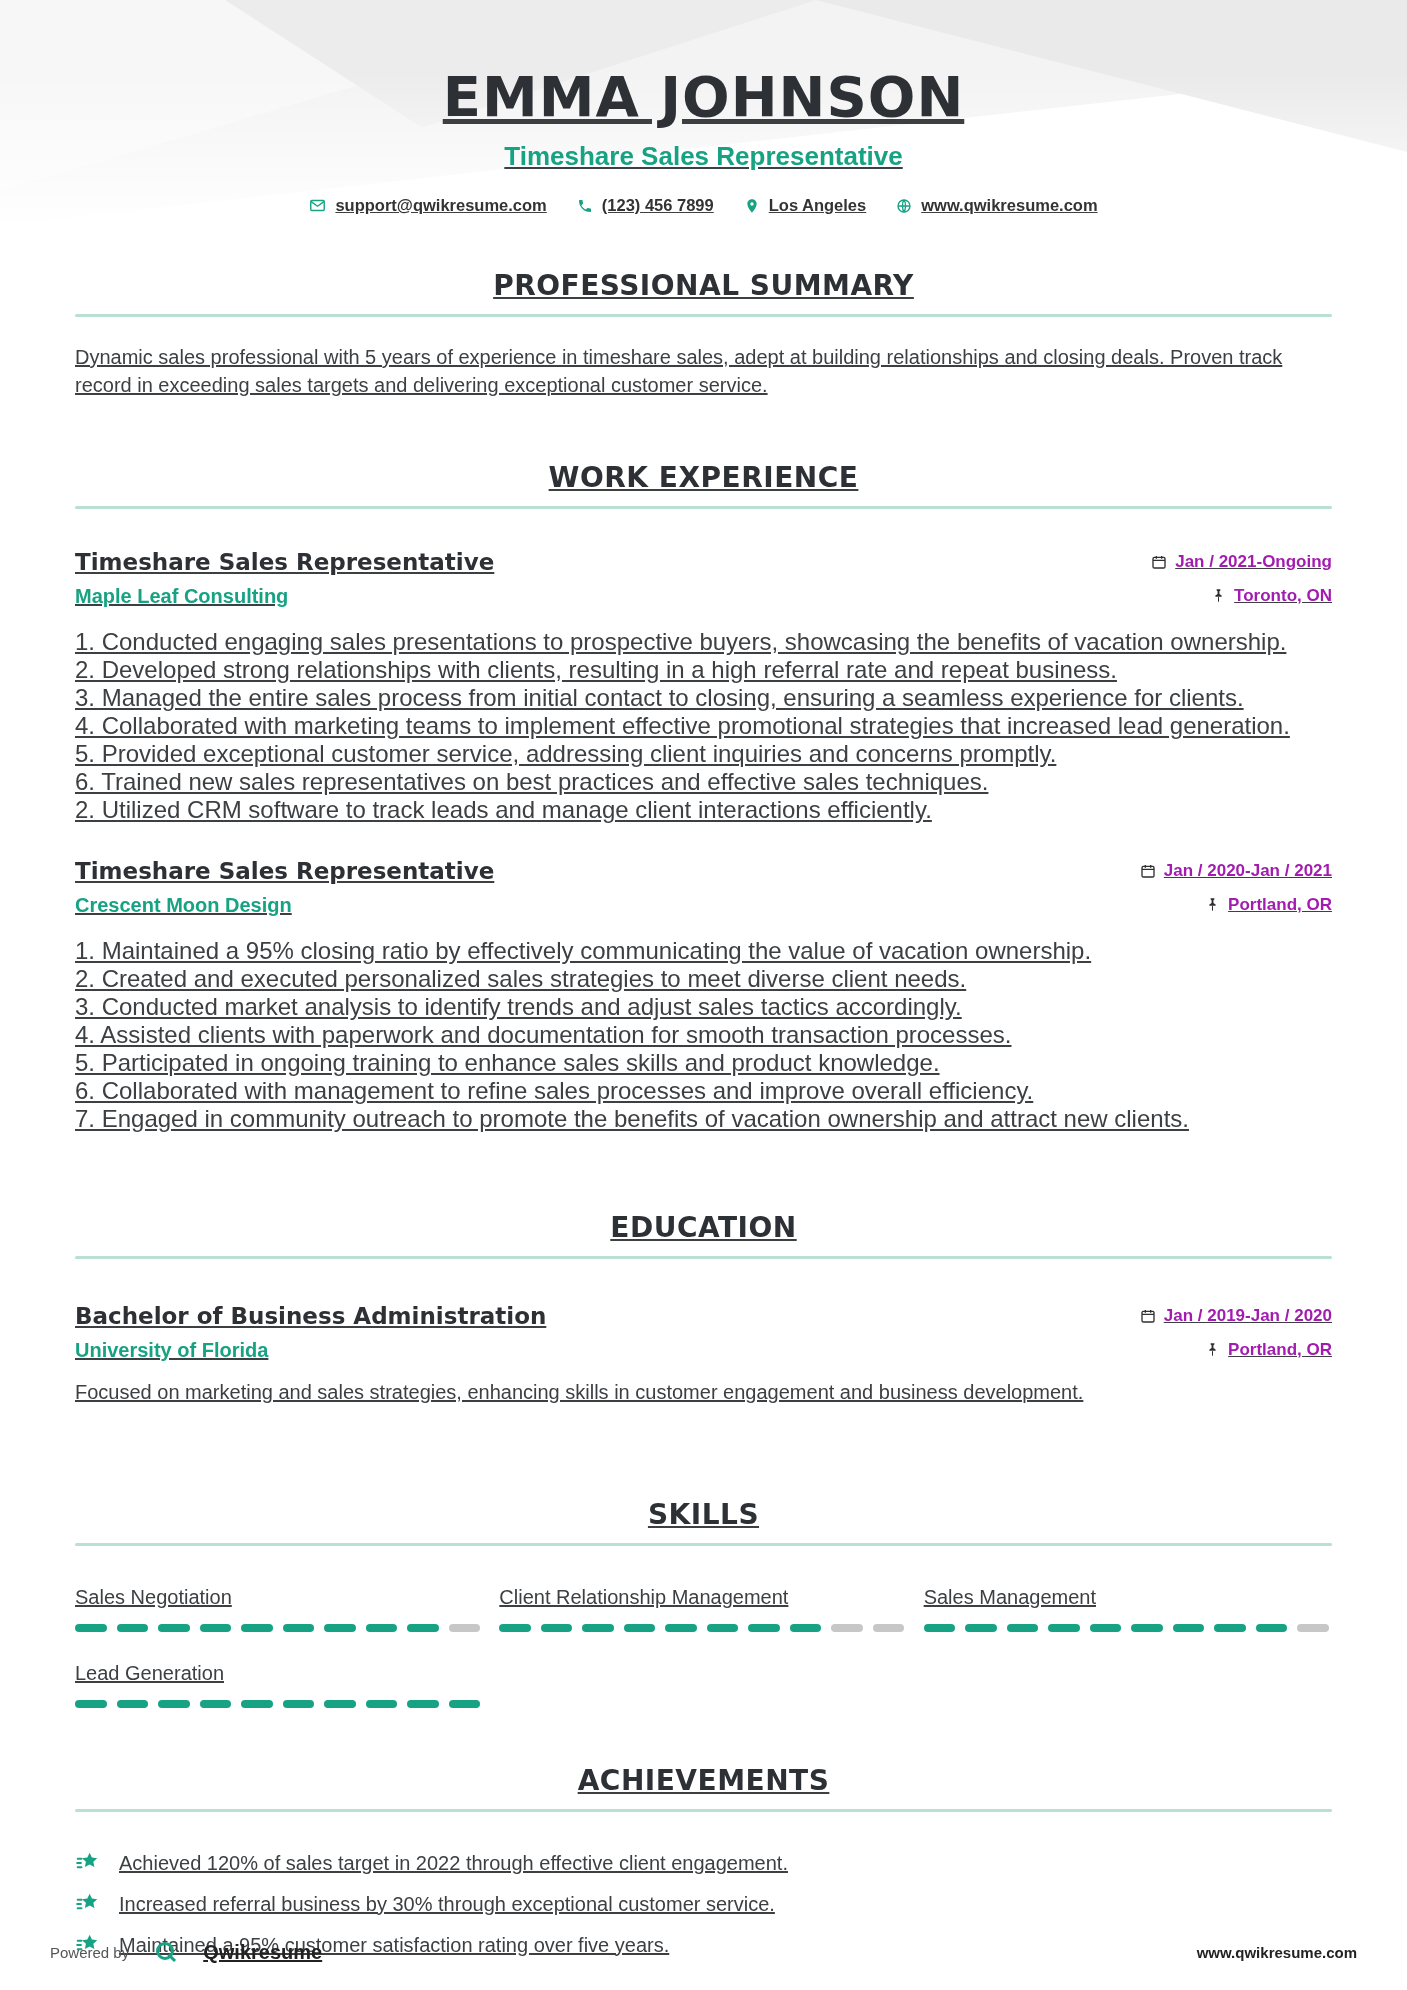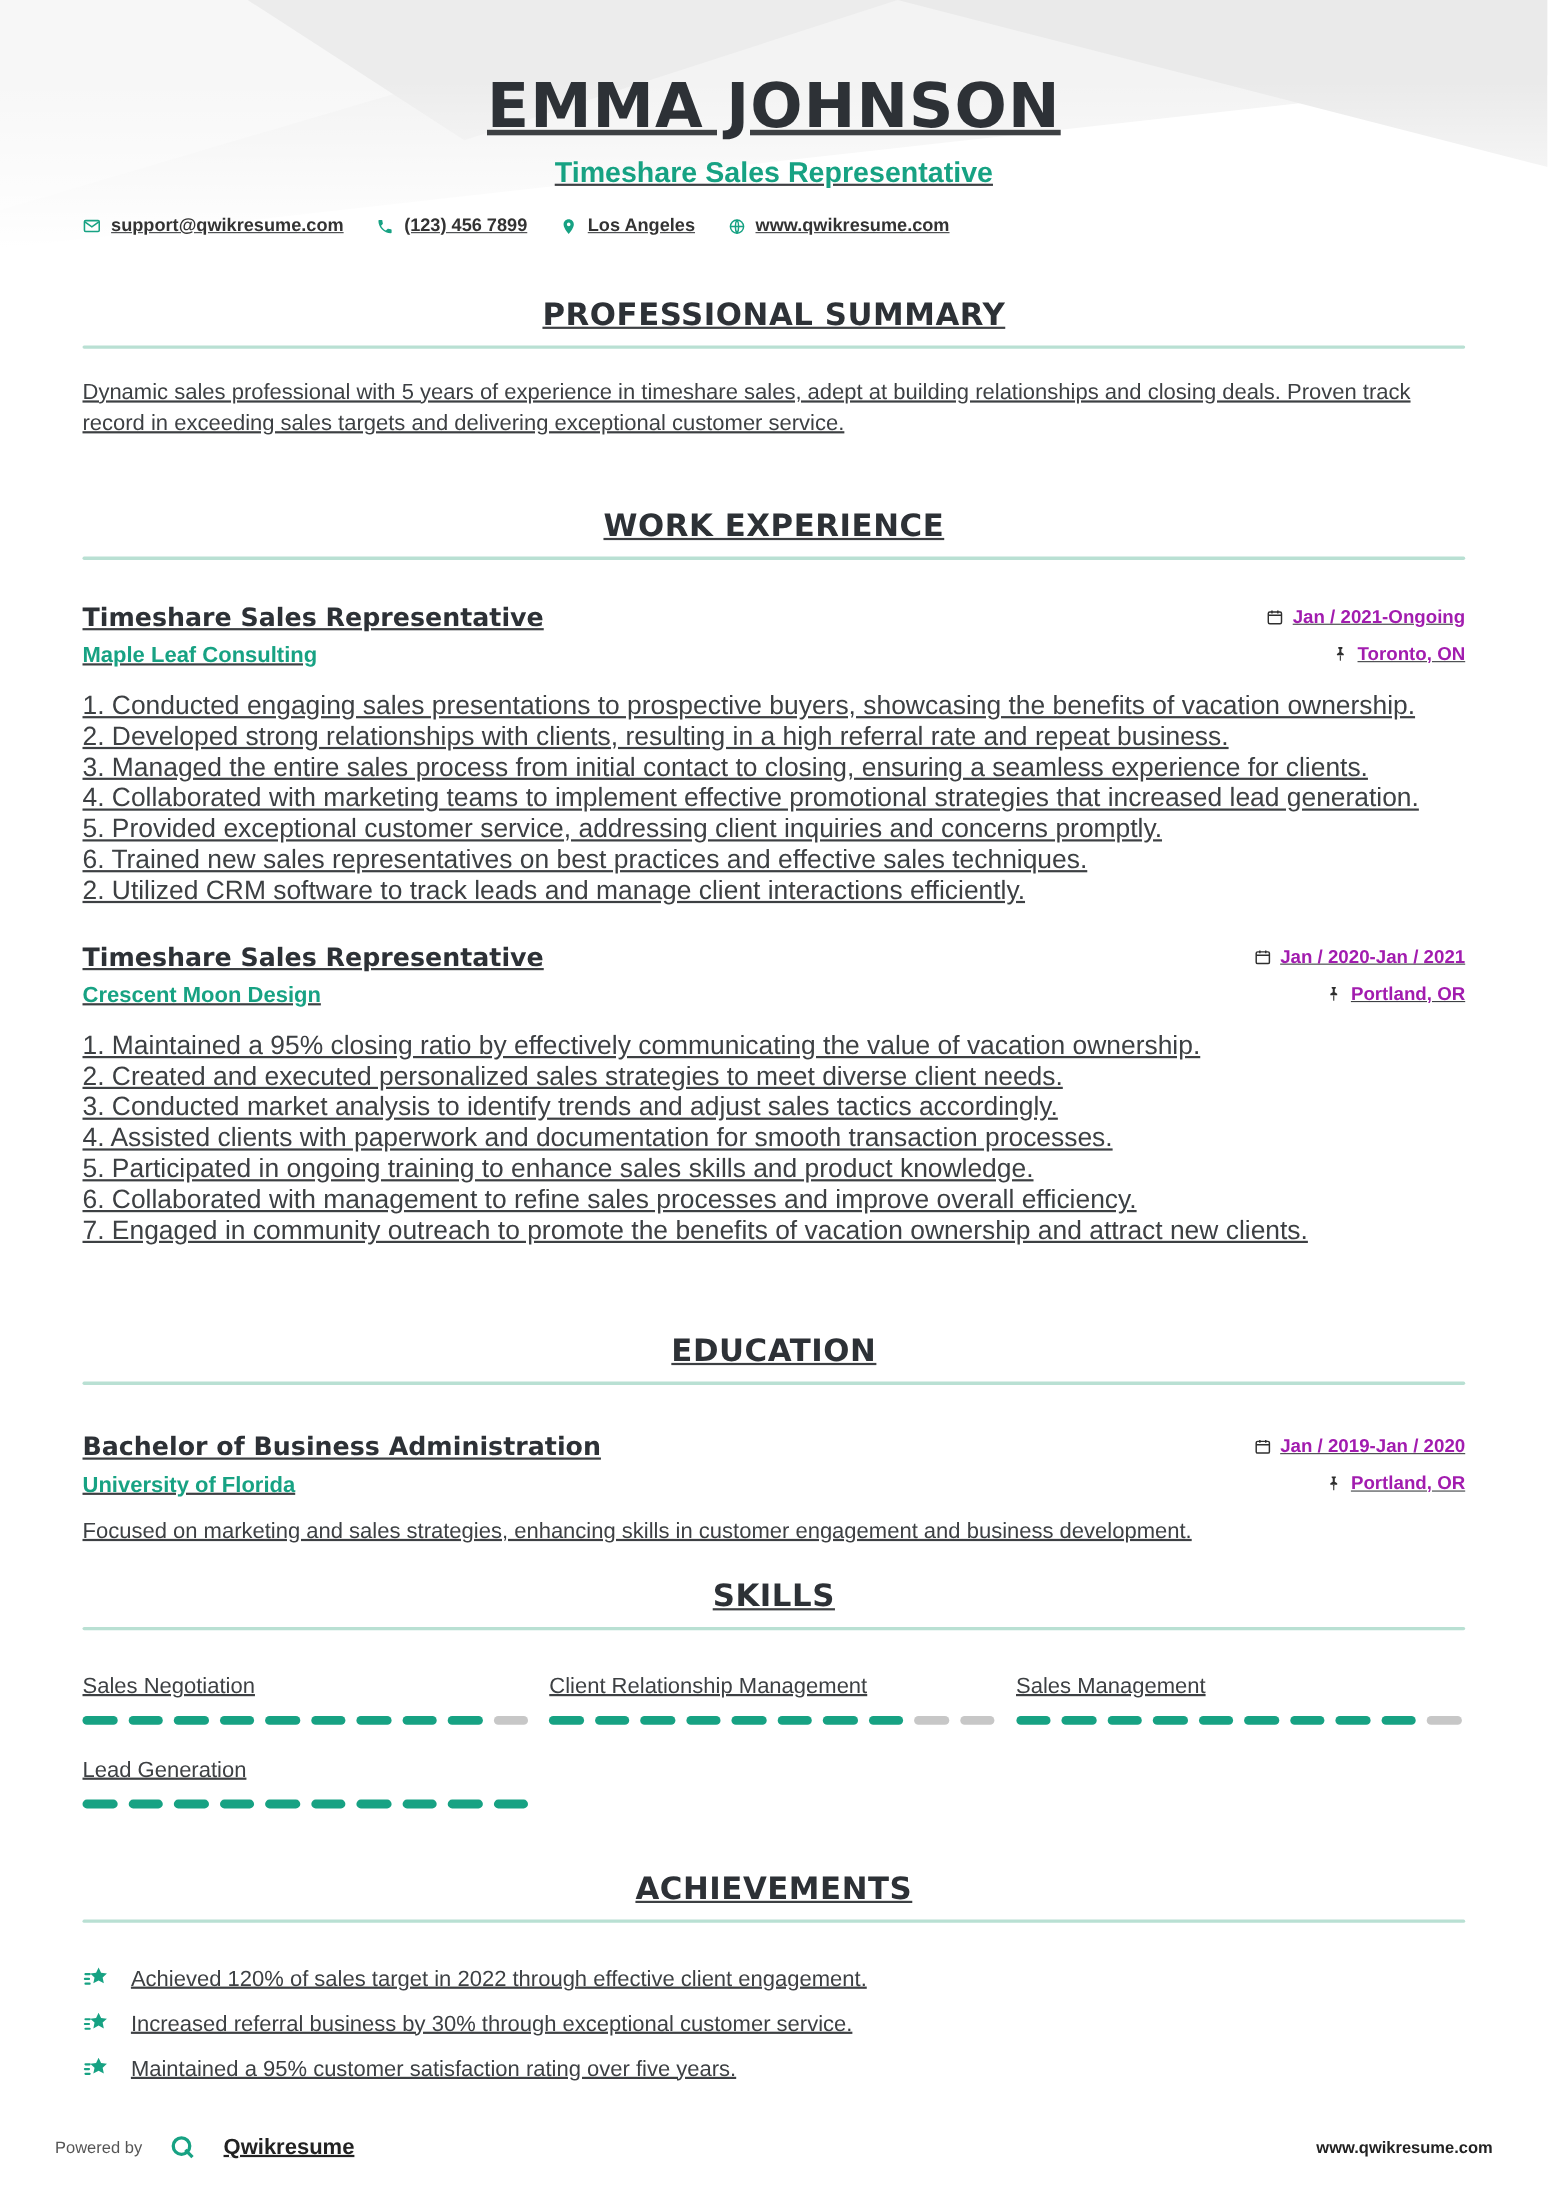--- a/index.html
+++ b/index.html
@@ -27,7 +27,7 @@
   .header{text-align:center;padding-top:64px;}
   .name{margin:0;font-family:"DejaVu Sans",sans-serif;font-weight:800;font-size:56px;letter-spacing:1px;color:var(--heading);}
   .person-title{margin-top:12px;font-size:26px;font-weight:700;color:var(--accent);}
-  .contact-row{margin-top:24px;display:flex;align-items:center;gap:30px;font-size:16.5px;font-weight:700;color:#333;}
+  .contact-row{margin-top:24px;display:flex;justify-content:center;align-items:center;gap:30px;font-size:16.5px;font-weight:700;color:#333;}
   .contact-item{display:inline-flex;align-items:center;gap:9px;}
   .contact-item .ico{display:inline-flex;color:var(--accent);}
   .ico svg{display:block;}

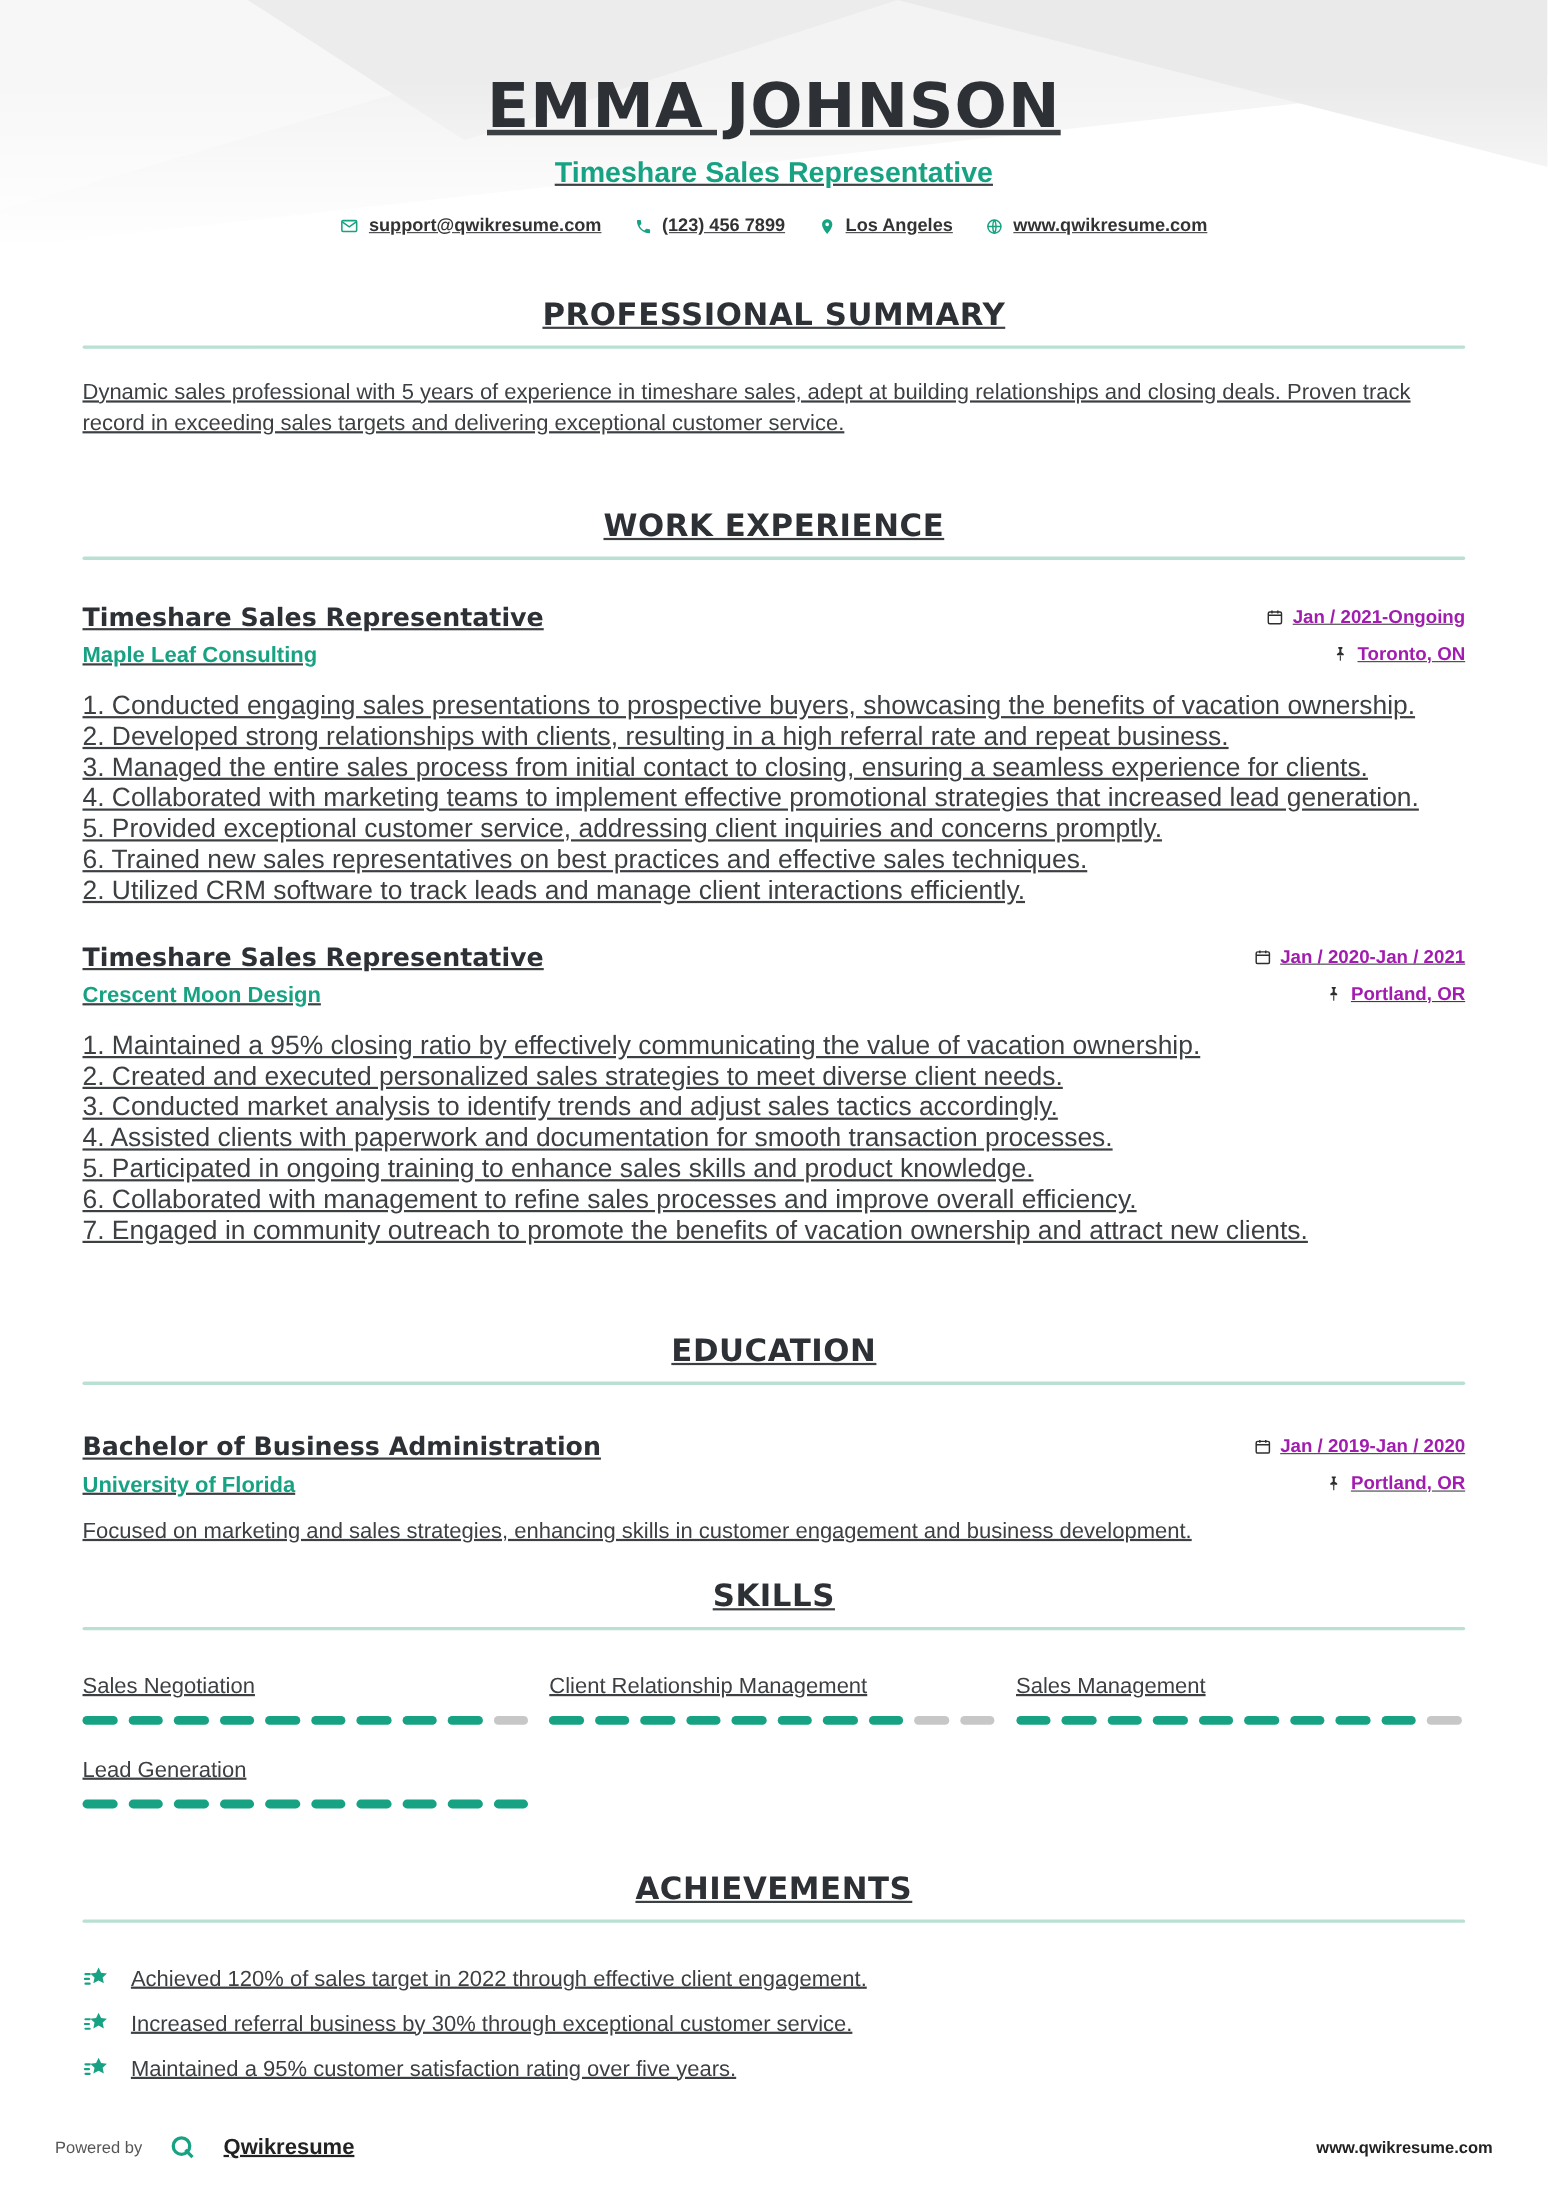--- a/index.html
+++ b/index.html
@@ -246,7 +246,7 @@
       </div>
     </section>
 
-    <section class="section" style="margin-top:28px;">
+    <section class="section" style="margin-top:92px;">
       <h2 class="section-heading">SKILLS</h2>
       <div class="rule"></div>
 

